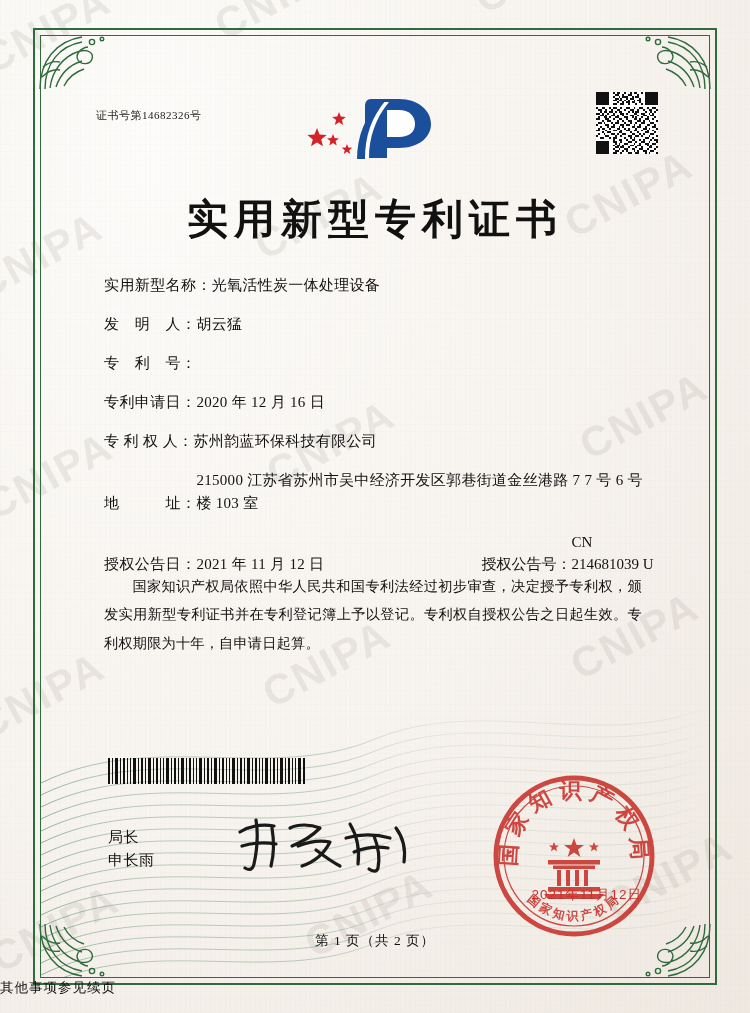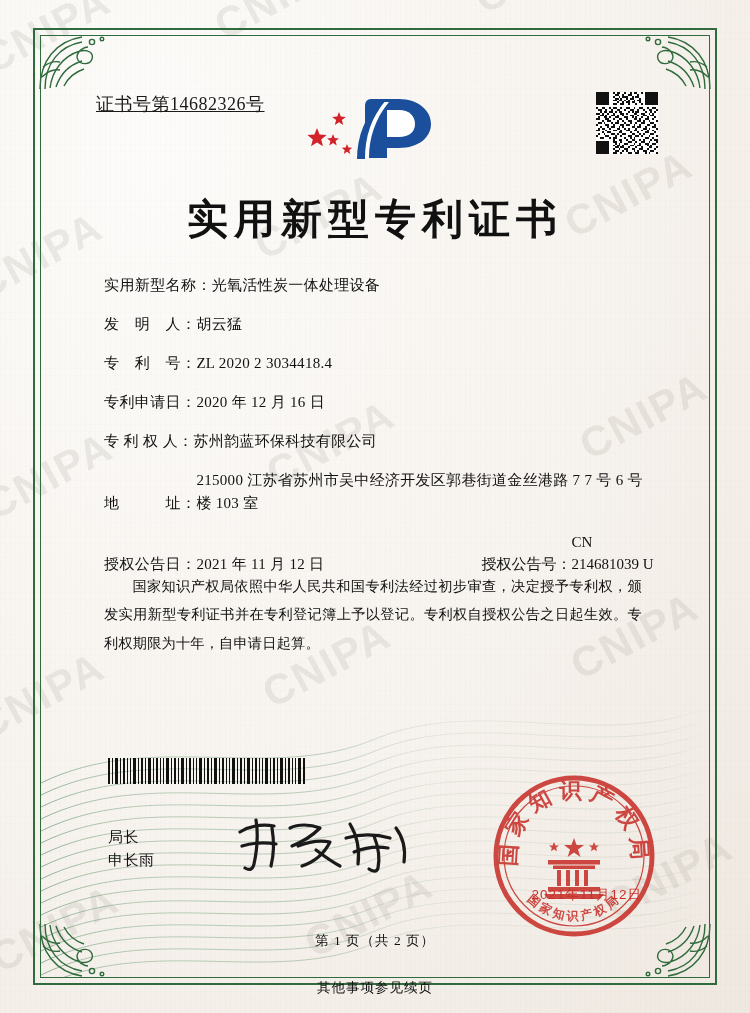--- a/index.html
+++ b/index.html
@@ -103,11 +103,10 @@
   .cert-no {
     position: absolute;
     left: 96px;
-    top: 92px;
-    font-size: 18px;
+    top: 108px;
+    font-size: 11px;
     color: #1a1a1a;
     letter-spacing: 0.5px;
-    text-decoration: underline;
   }
 
   .qr {

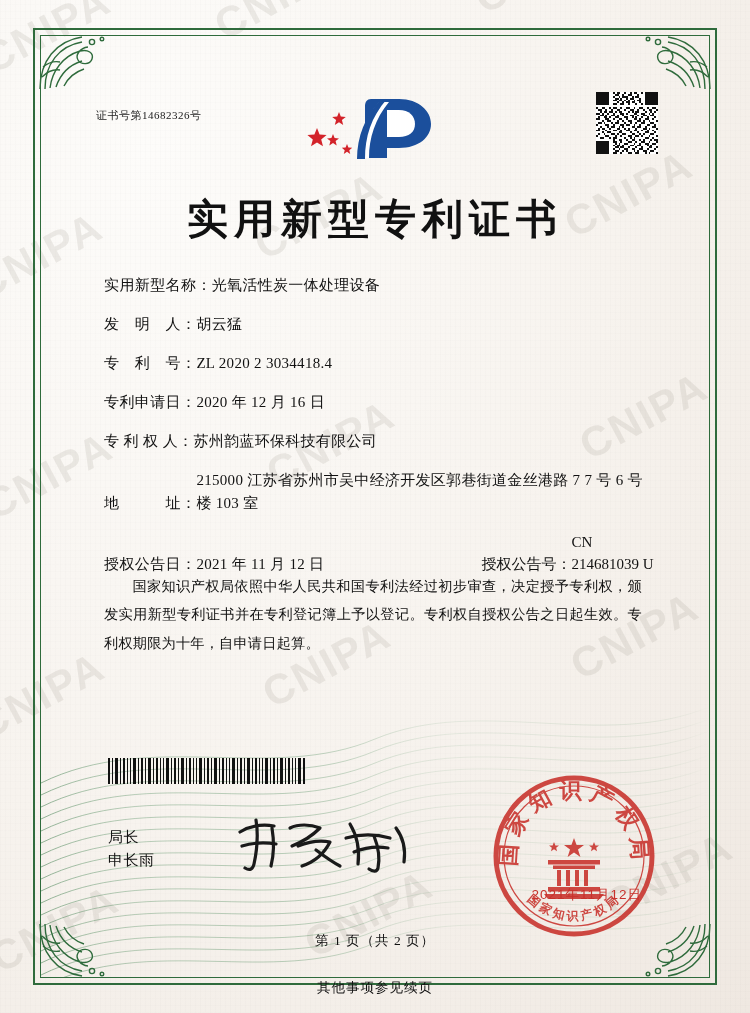--- a/index.html
+++ b/index.html
@@ -667,7 +667,6 @@
       </div>
       <div class="field-row">
         <span class="field-label">专　利　号：</span>
-        <span class="field-value">ZL 2020 2 3034418.4</span>
       </div>
       <div class="field-row">
         <span class="field-label">专利申请日：</span>

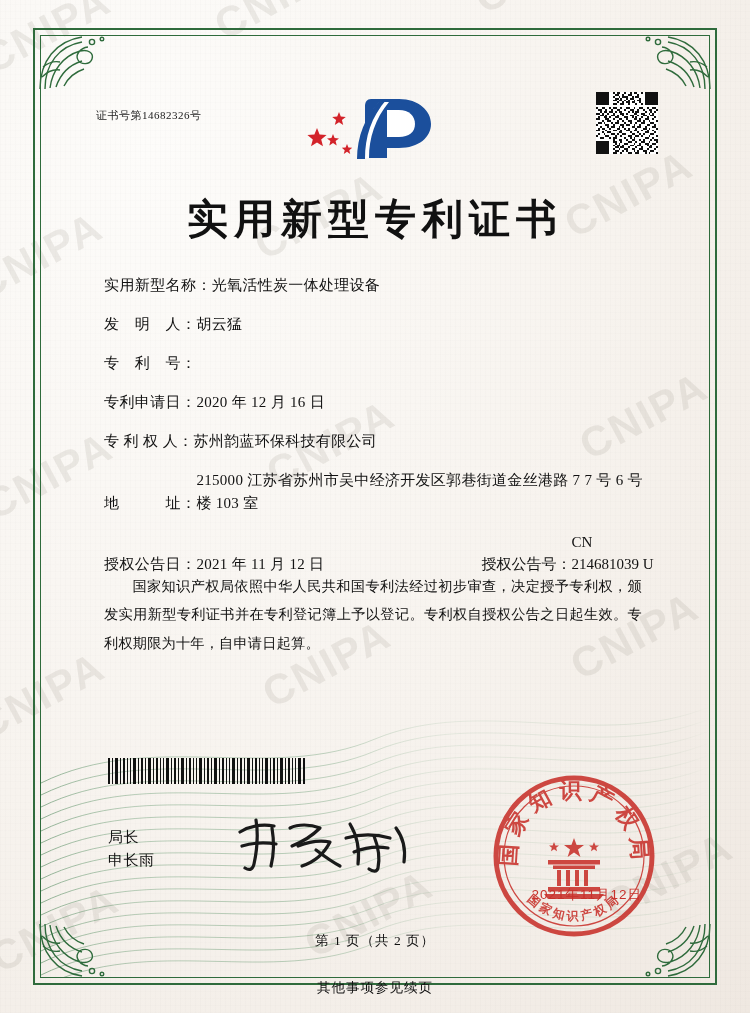--- a/index.html
+++ b/index.html
@@ -245,7 +245,6 @@
     position: absolute;
     left: 0; right: 0;
     top: 979px;
-    text-align: center;
     font-size: 13.5px;
     color: #111;
     letter-spacing: 1px;

